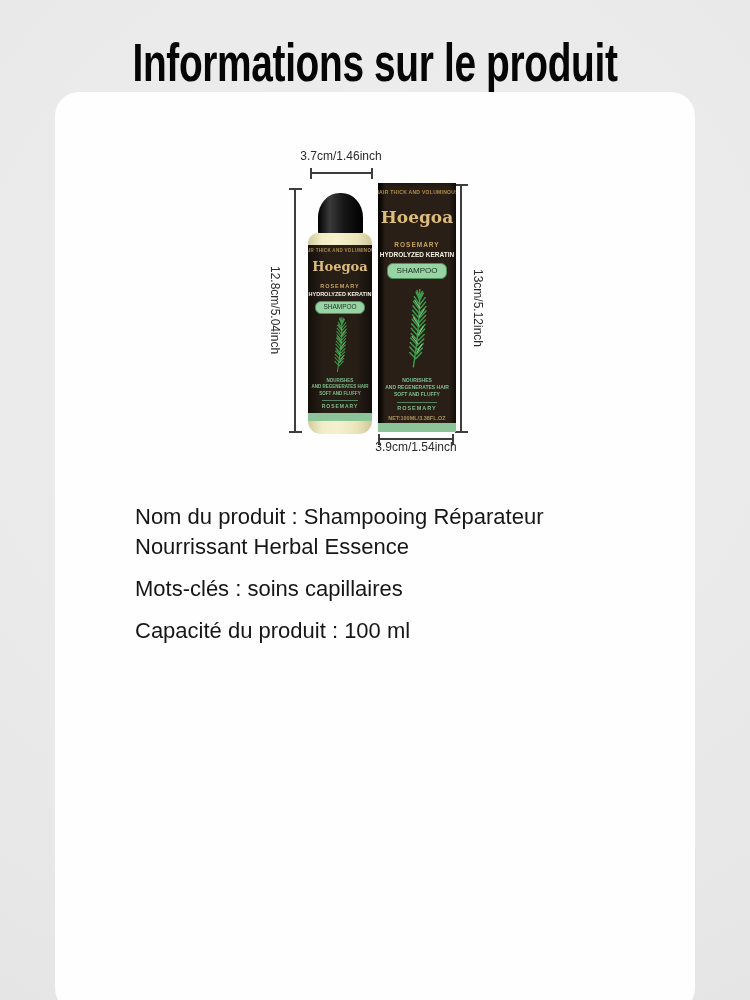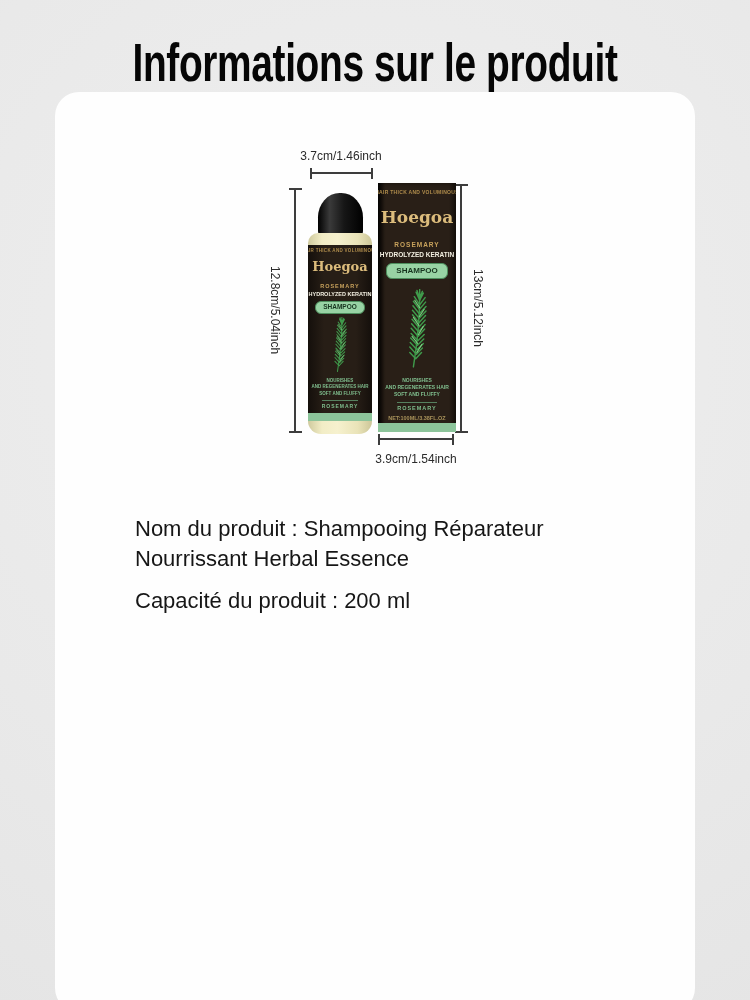--- a/index.html
+++ b/index.html
@@ -64,7 +64,7 @@
   .brand   { font-family: "DejaVu Serif", serif; font-weight: bold; color: #dcbc7c; }
   .sub1    { color: #c8a25c; font-weight: bold; letter-spacing: 1px; }
   .sub2    { color: #f2eee0; font-weight: bold; white-space: nowrap; }
-  .badge   { background: #98d3a4; color: #17351f; font-weight: bold; border: 1px solid #4e8f5e; border-radius: 6px; line-height: 1; }
+  .badge   { background: #98d3a4; color: #17351f; font-weight: normal; border: 1px solid #4e8f5e; border-radius: 6px; line-height: 1; }
   .benefits{ color: #7fbd8d; font-weight: bold; text-align: center; white-space: nowrap; }
   .variant { color: #7fbd8d; font-weight: bold; letter-spacing: 1px; border-top: 1px solid #56815f; padding-top: 2px; }
   .net     { color: #a8925a; font-weight: bold; white-space: nowrap; }

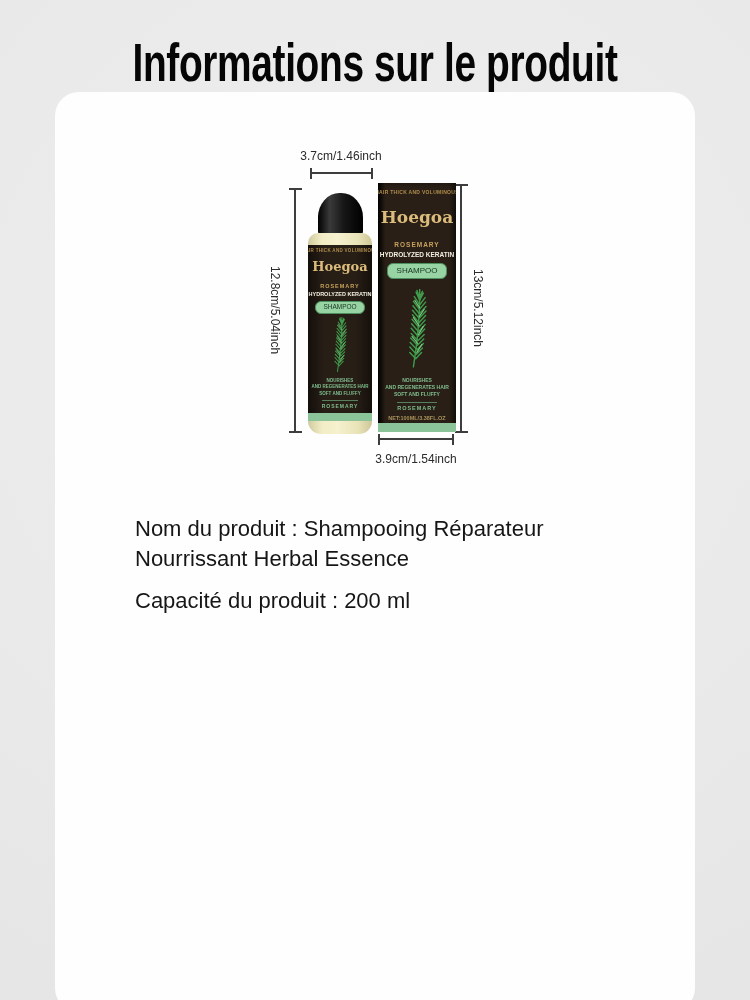--- a/index.html
+++ b/index.html
@@ -114,7 +114,7 @@
     <div class="v-dim-text" style="left:413px; top:92px; height:249px; width:20px;">13cm/5.12inch</div>
 
     <div class="h-bracket" style="left:323px; top:342px; width:76px;"></div>
-    <div class="dim-text" style="left:301px; top:360px; width:120px;">3.9cm/1.54inch</div>
+    <div class="dim-text" style="left:301px; top:348px; width:120px;">3.9cm/1.54inch</div>
 
     <div class="bottle-cap"></div>
     <div class="bottle-body">

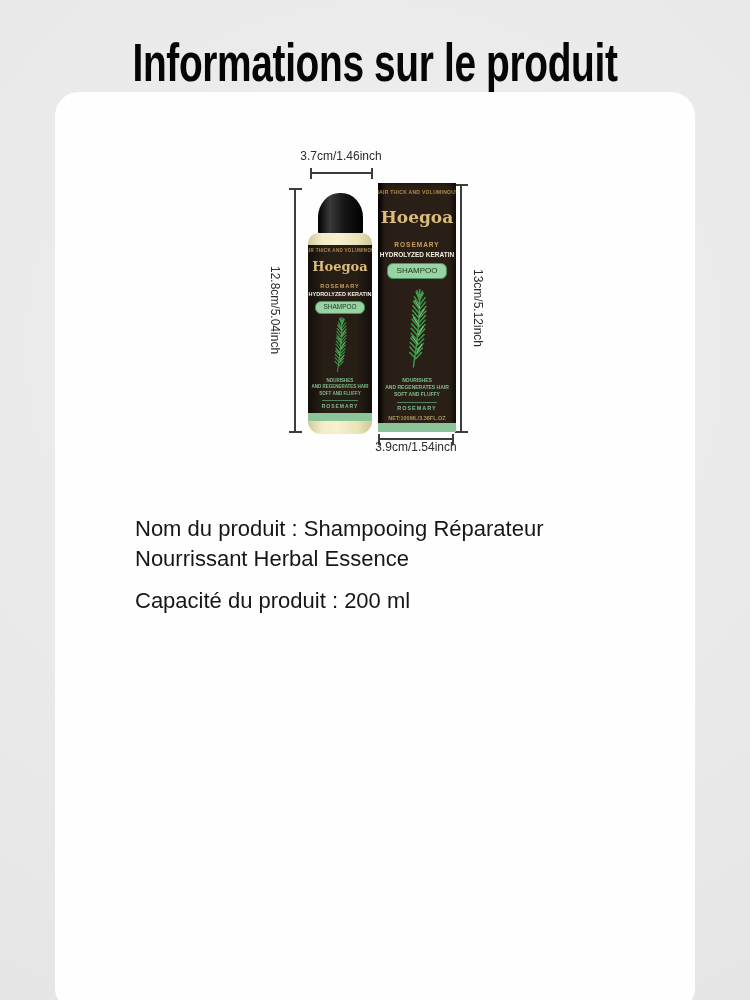--- a/index.html
+++ b/index.html
@@ -94,7 +94,7 @@
 
   
   .details { position: absolute; left: 80px; top: 410px; width: 490px; }
-  .details p { margin: 12px 0 12px; font-size: 22px; line-height: 30px; color: #161616; }
+  .details p { margin: 0 0 12px; font-size: 22px; line-height: 30px; color: #161616; }
 </style>
 </head>
 <body>

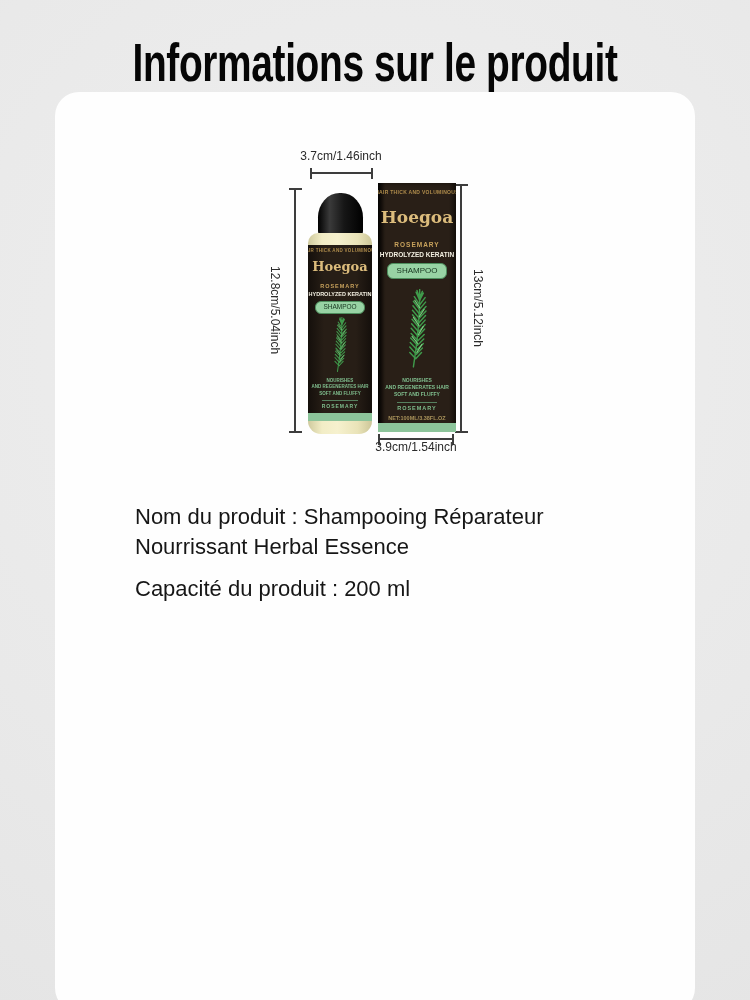--- a/index.html
+++ b/index.html
@@ -188,6 +188,7 @@
 
   <div class="details">
     <p>Nom du produit : Shampooing Réparateur Nourrissant Herbal Essence</p>
+    <p>Mots-clés : soins capillaires</p>
     <p>Capacité du produit : 200 ml</p>
   </div>
 </div>

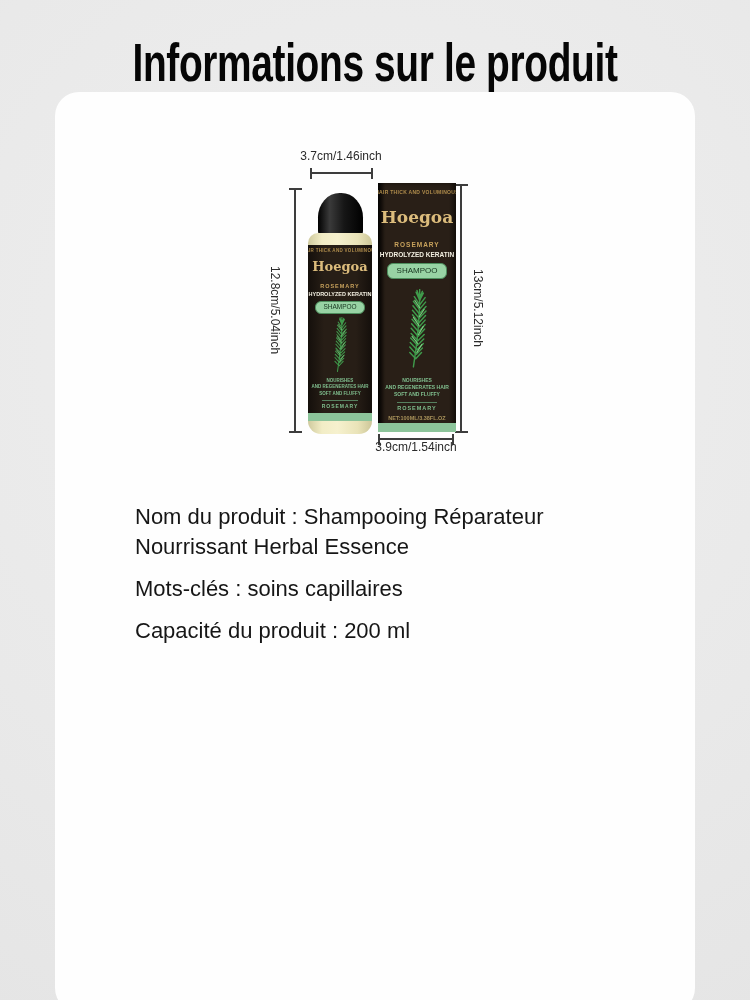--- a/index.html
+++ b/index.html
@@ -189,7 +189,7 @@
   <div class="details">
     <p>Nom du produit : Shampooing Réparateur Nourrissant Herbal Essence</p>
     <p>Mots-clés : soins capillaires</p>
-    <p>Capacité du produit : 200 ml</p>
+    <p>Capacité du produit : 100 ml</p>
   </div>
 </div>
 

